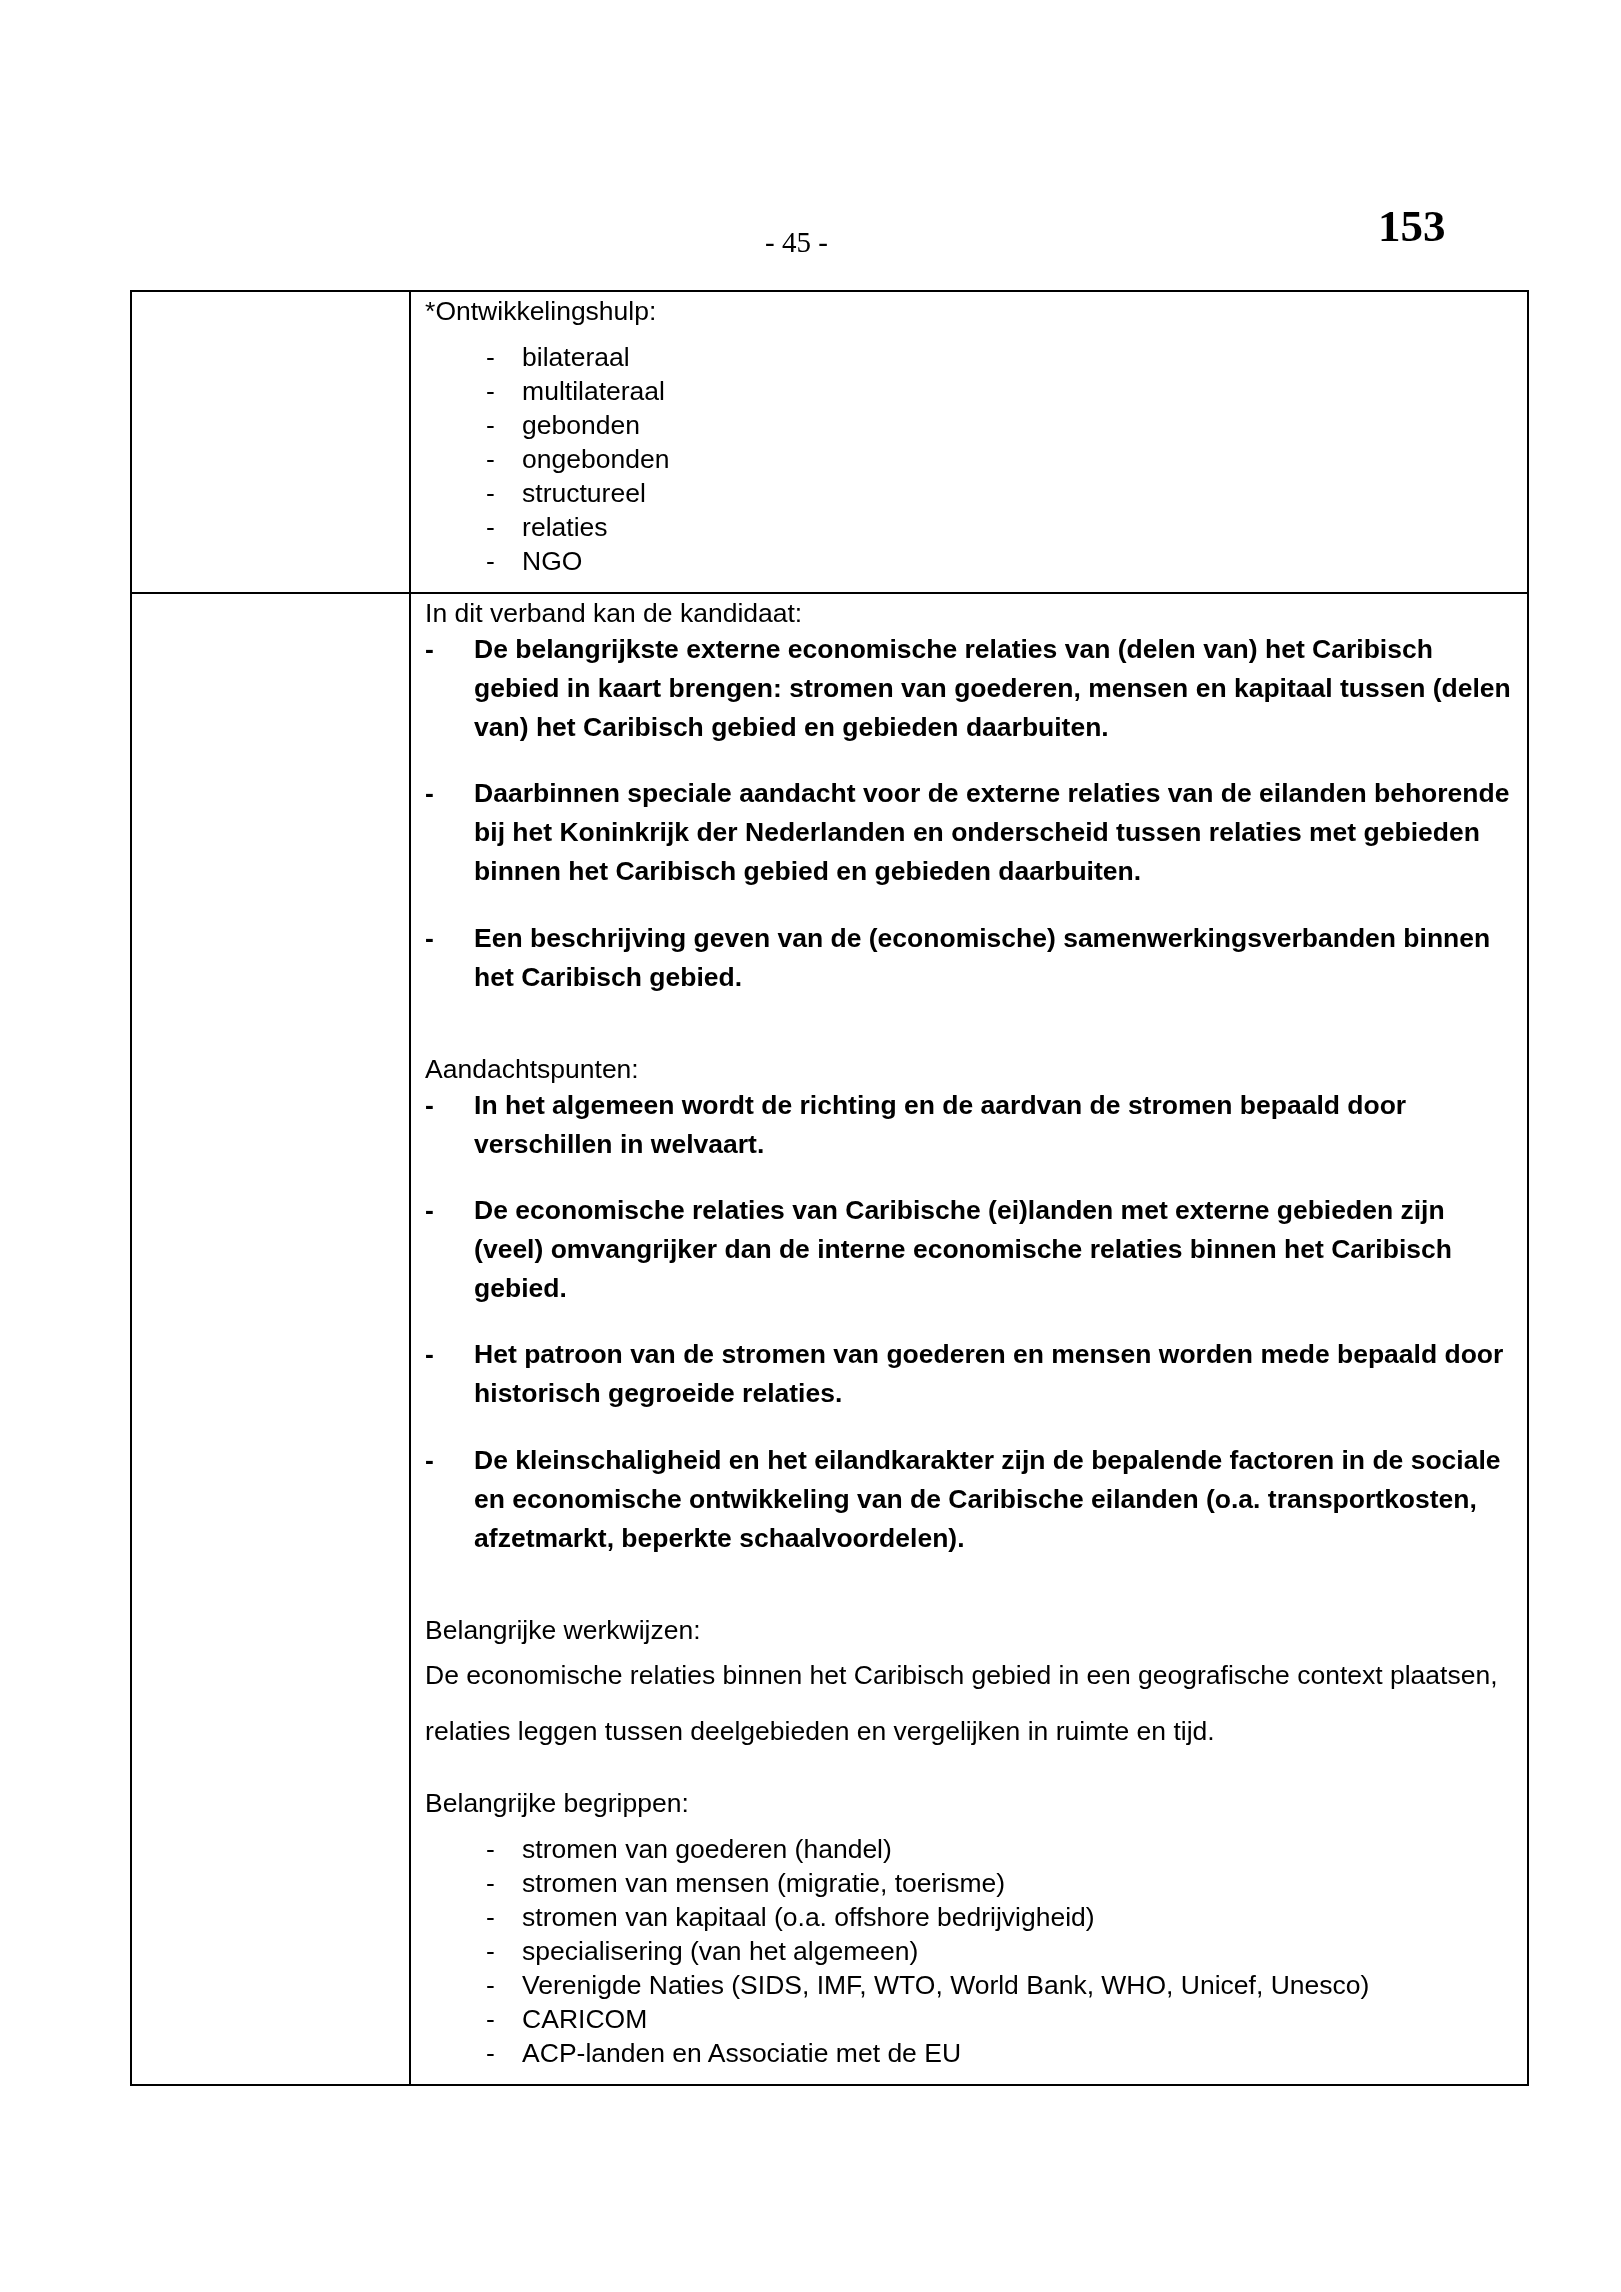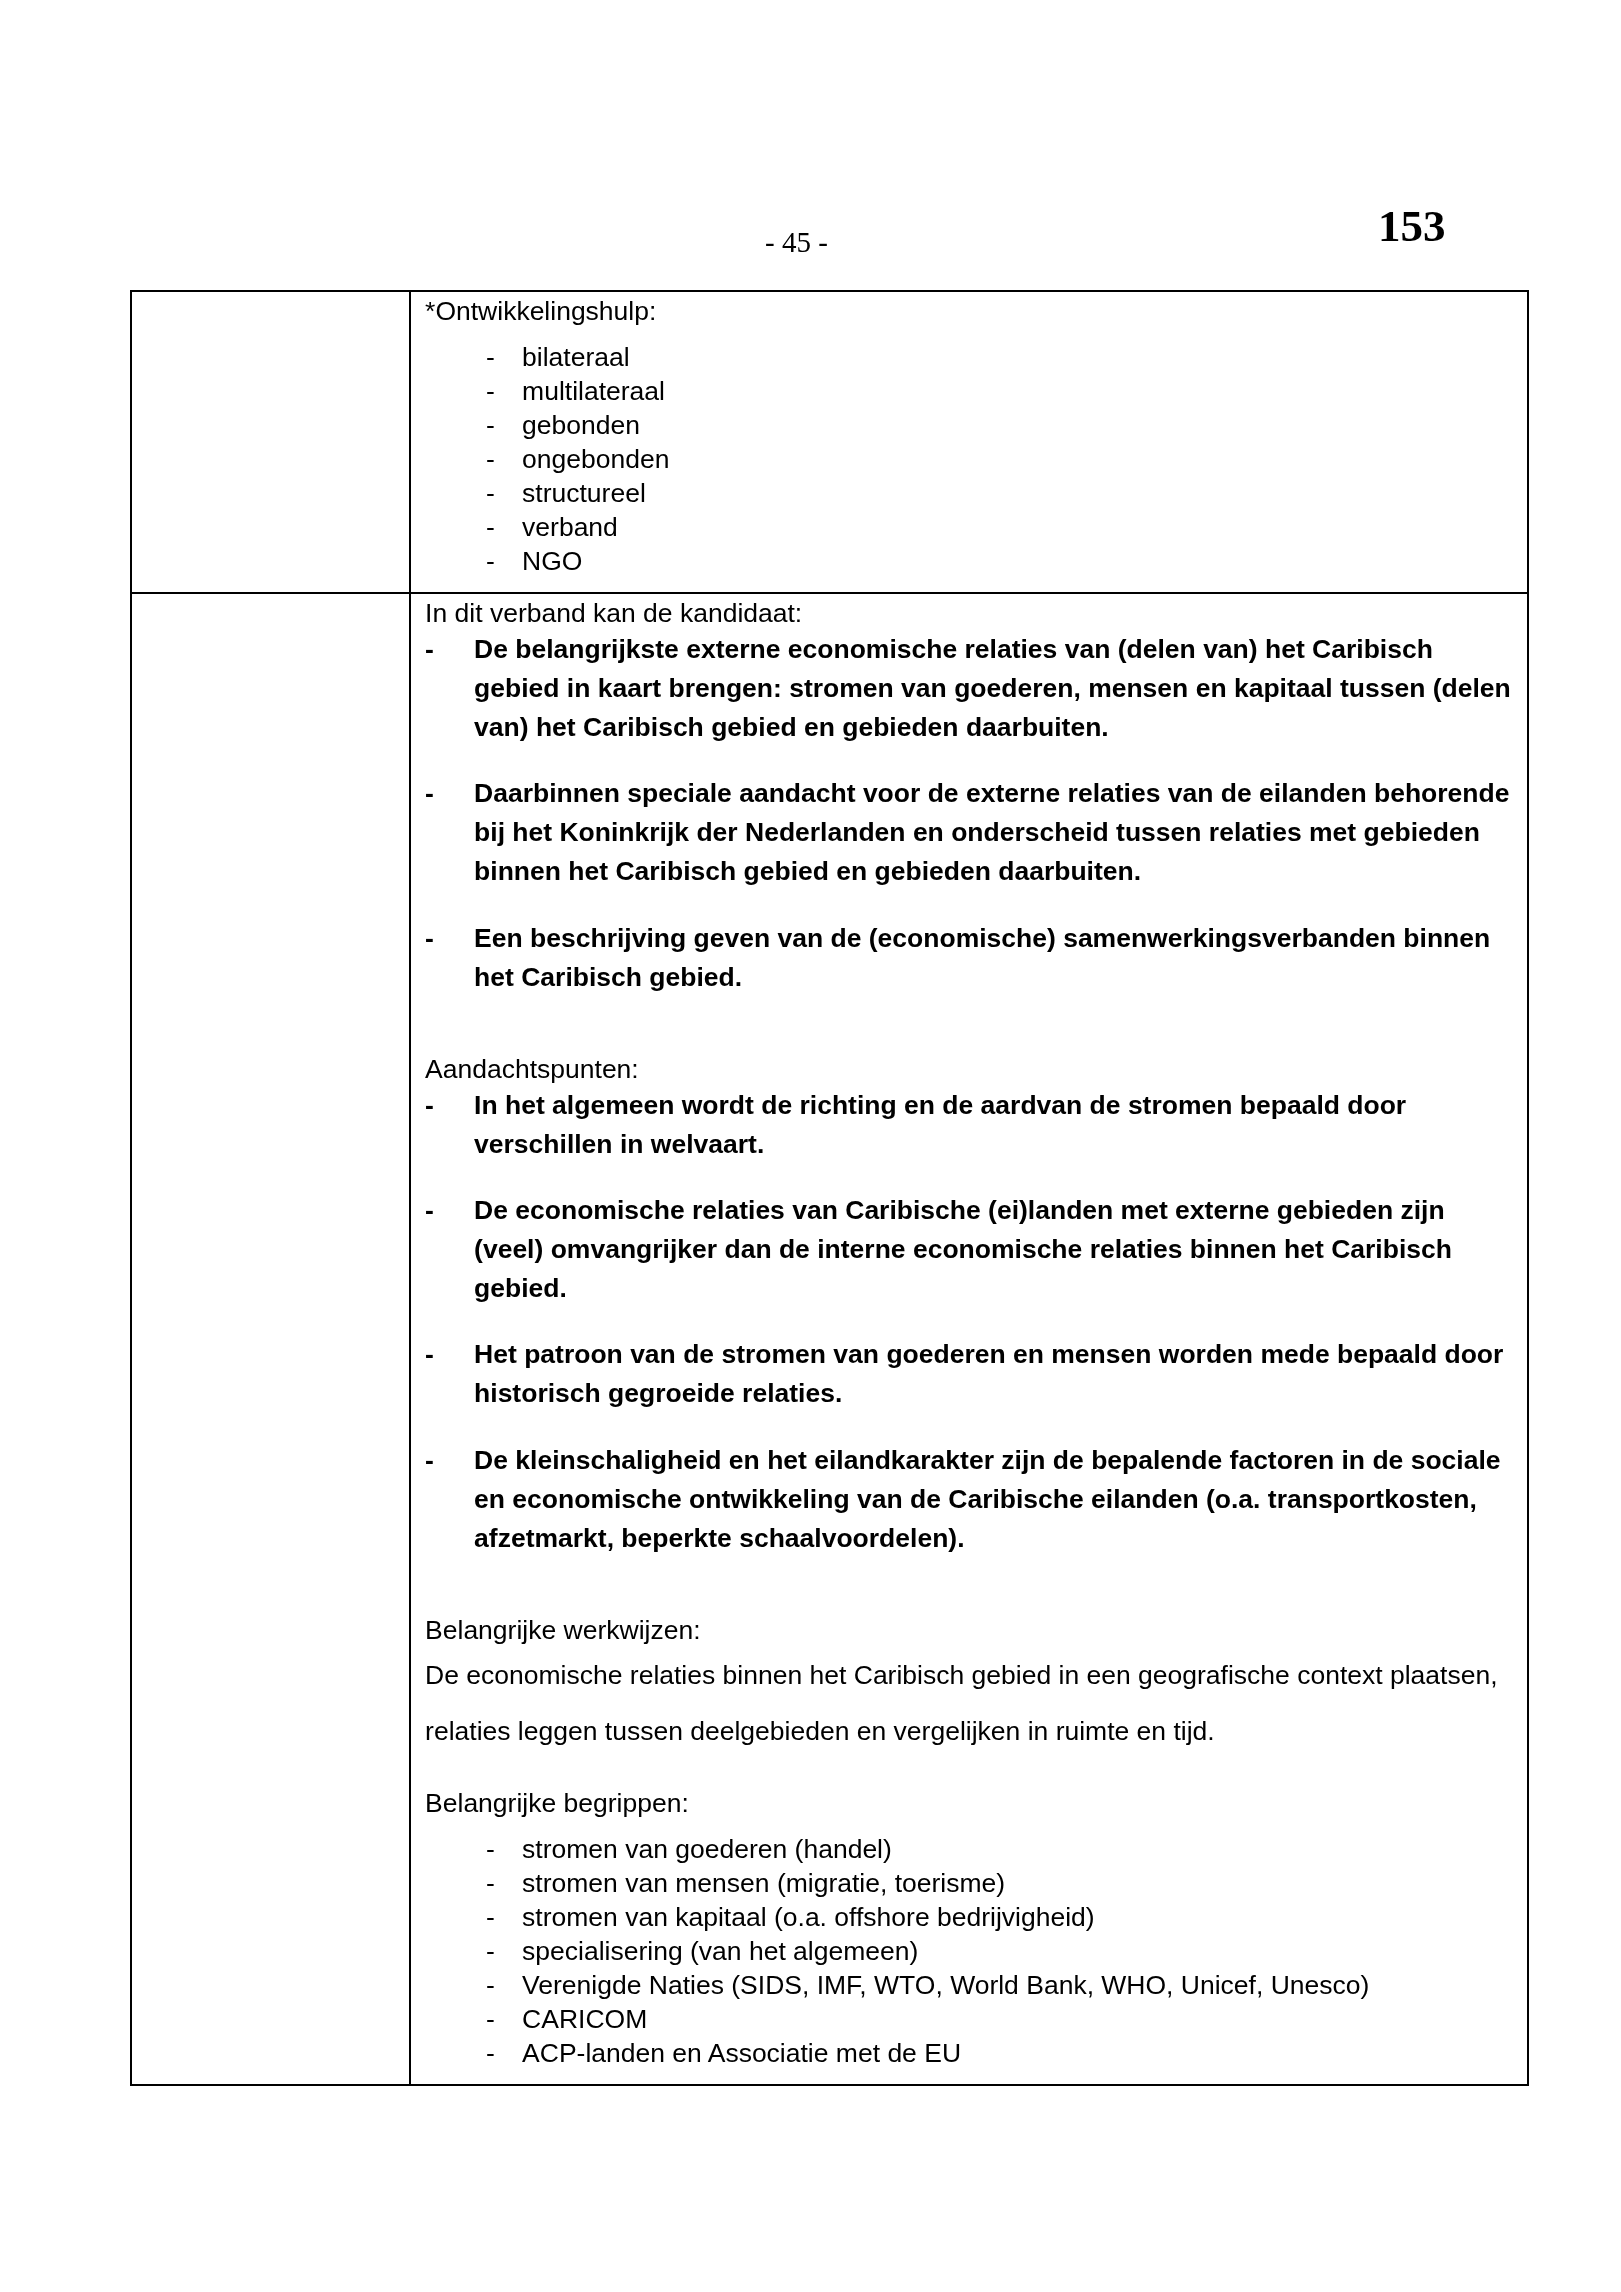--- a/index.html
+++ b/index.html
@@ -54,7 +54,7 @@
           <li>gebonden</li>
           <li>ongebonden</li>
           <li>structureel</li>
-          <li>verband</li>
+          <li>relaties</li>
           <li>NGO</li>
         </ul>
       </div>

